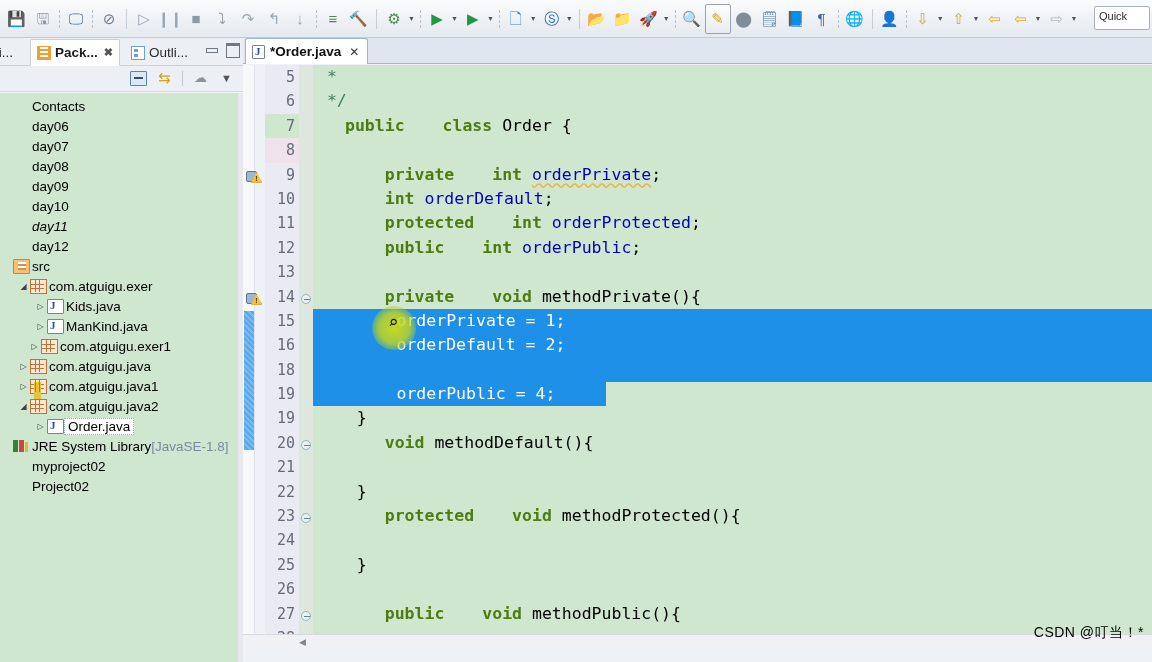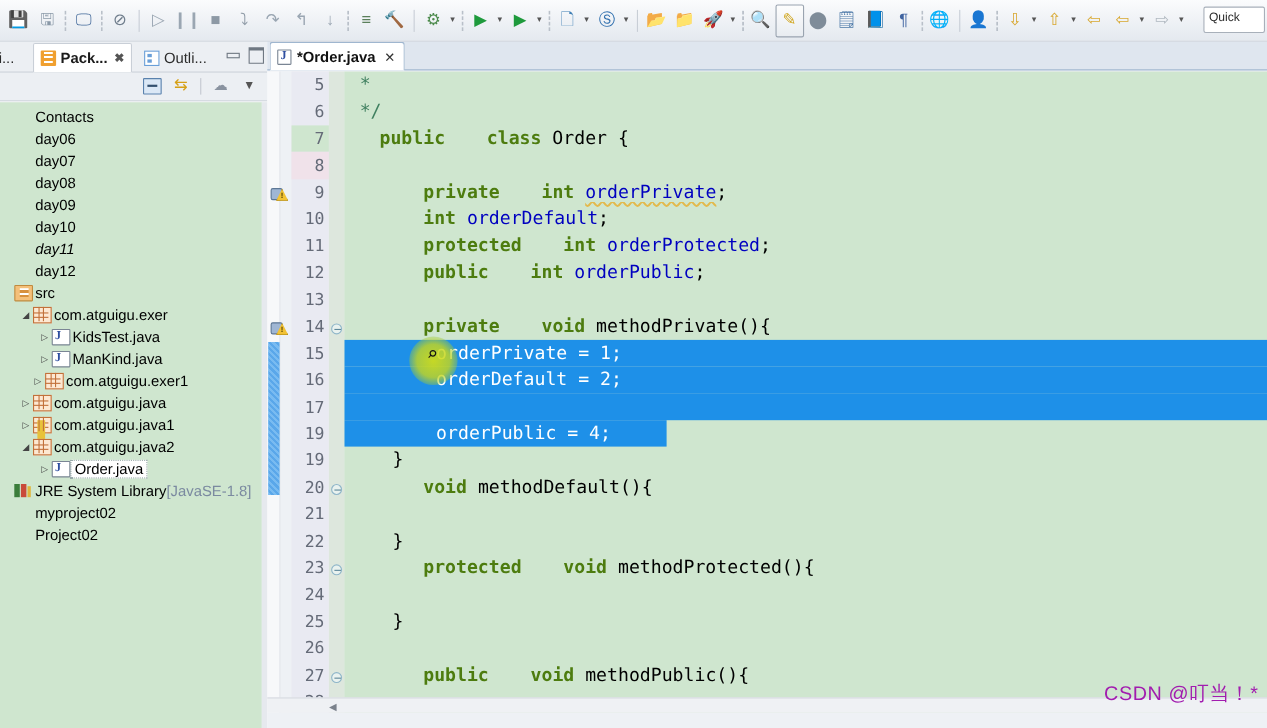--- a/index.html
+++ b/index.html
@@ -389,6 +389,11 @@
           <span class="arrow open"></span>
           <span class="tico ic-pkg"></span>
           <span class="lbl">com.atguigu.exer</span>
+        </div>
+        <div class="tr" style="padding-left: 34px;">
+          <span class="arrow closed"></span>
+          <span class="tico ic-java"></span>
+          <span class="lbl">Kids.java</span>
         </div>
         <div class="tr" style="padding-left: 34px;">
           <span class="arrow closed"></span>

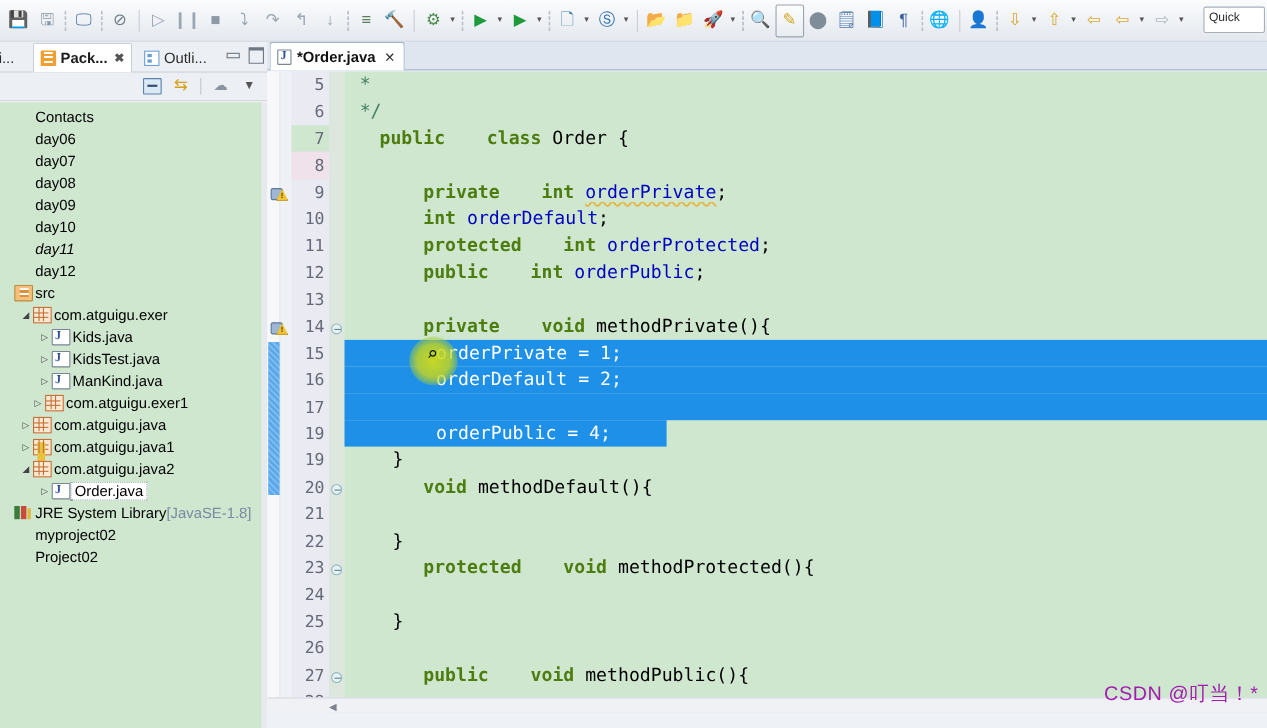--- a/index.html
+++ b/index.html
@@ -394,11 +394,6 @@
           <span class="arrow closed"></span>
           <span class="tico ic-java"></span>
           <span class="lbl">Kids.java</span>
-        </div>
-        <div class="tr" style="padding-left: 34px;">
-          <span class="arrow closed"></span>
-          <span class="tico ic-java"></span>
-          <span class="lbl">KidsTest.java</span>
         </div>
         <div class="tr" style="padding-left: 34px;">
           <span class="arrow closed"></span>

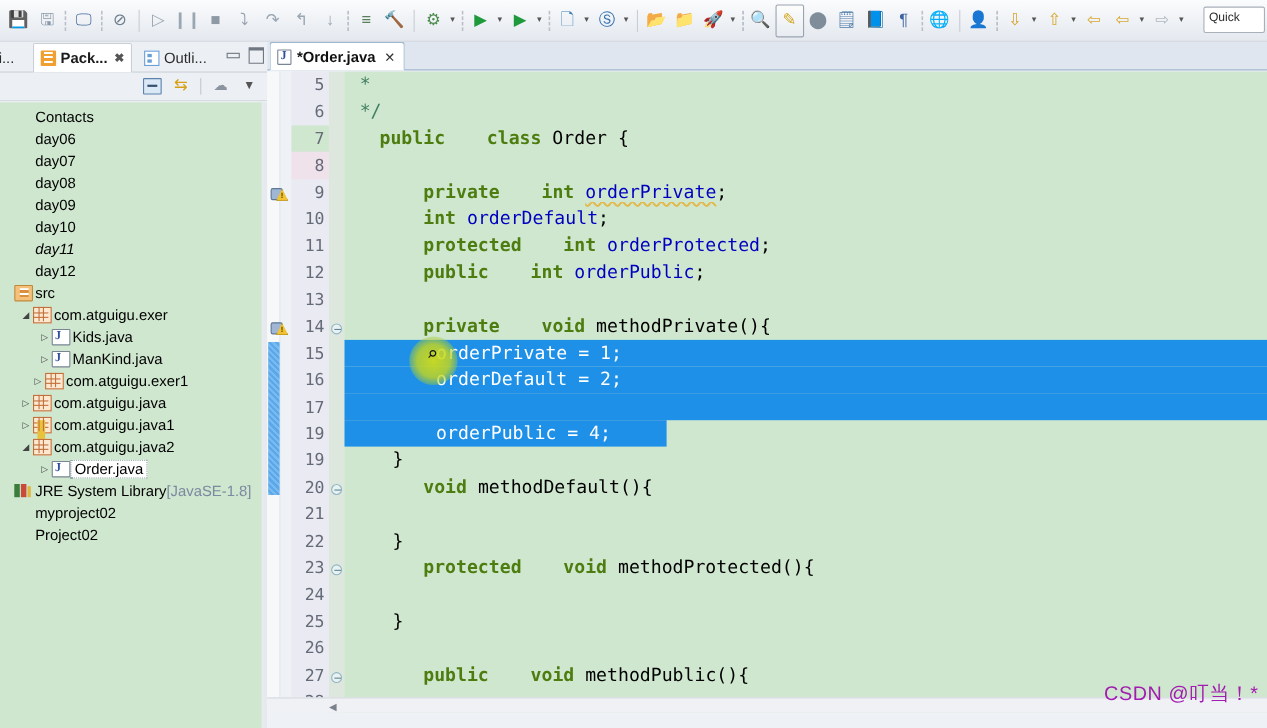--- a/index.html
+++ b/index.html
@@ -476,7 +476,7 @@
           <div class="lnum">14</div>
           <div class="lnum">15</div>
           <div class="lnum">16</div>
-          <div class="lnum">17</div>
+          <div class="lnum">18</div>
           <div class="lnum">19</div>
           <div class="lnum">19</div>
           <div class="lnum">20</div>

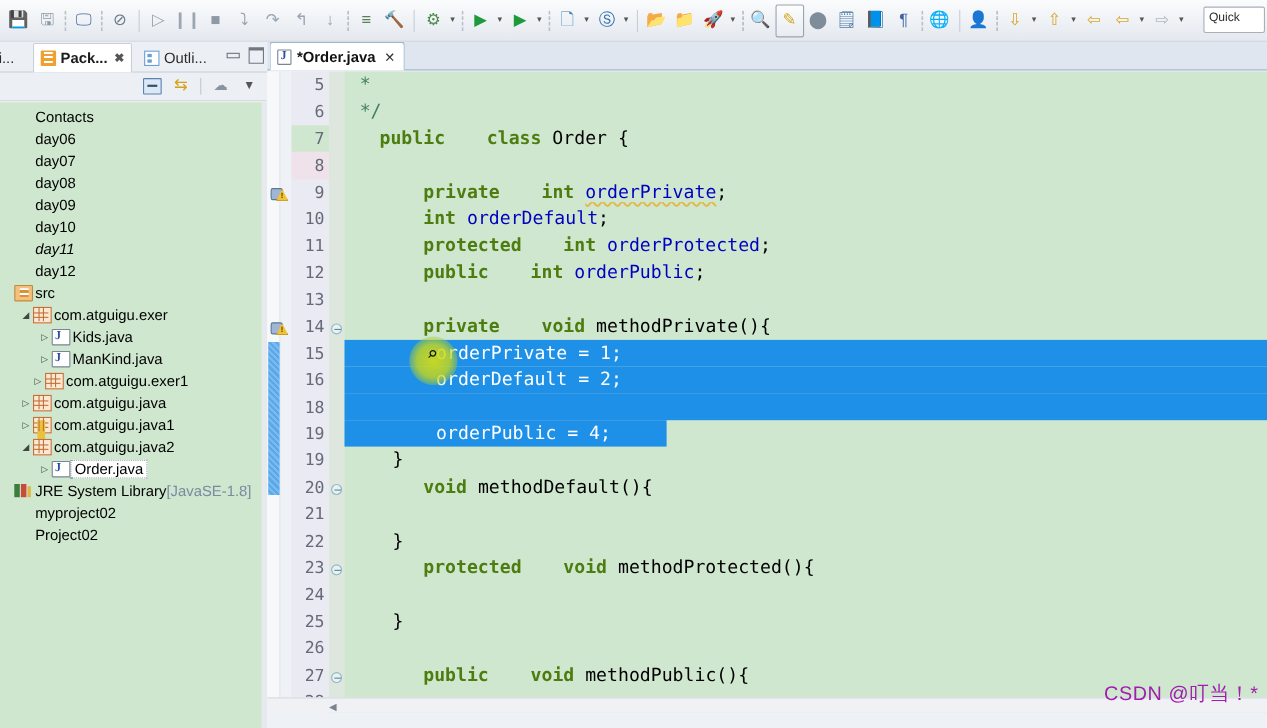--- a/index.html
+++ b/index.html
@@ -174,8 +174,8 @@
   #caret { position:absolute; left:388px; top:312px; width:9px; height:22px; z-index:31;
            color:#111; font-family:"DejaVu Sans Mono", monospace; font-size:17px; }
 
-  #watermark { position:absolute; right:8px; bottom:20px; font-size:18px;
-               color:#a21caf; letter-spacing:.5px; z-index:25; }
+  #watermark { position:absolute; right:8px; bottom:20px; font-size:14px;
+               color:#000000; letter-spacing:.5px; z-index:25; }
 </style>
 </head>
 <body>

